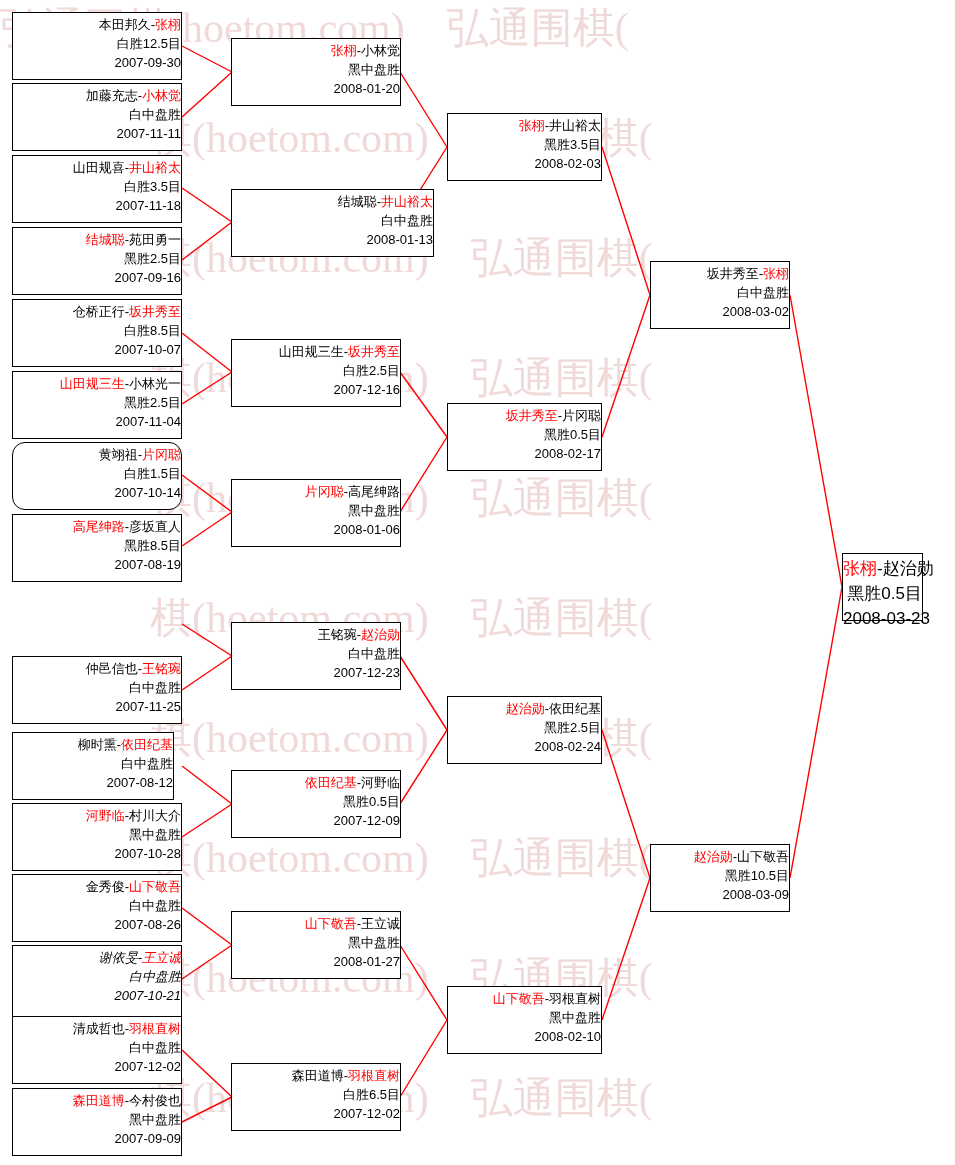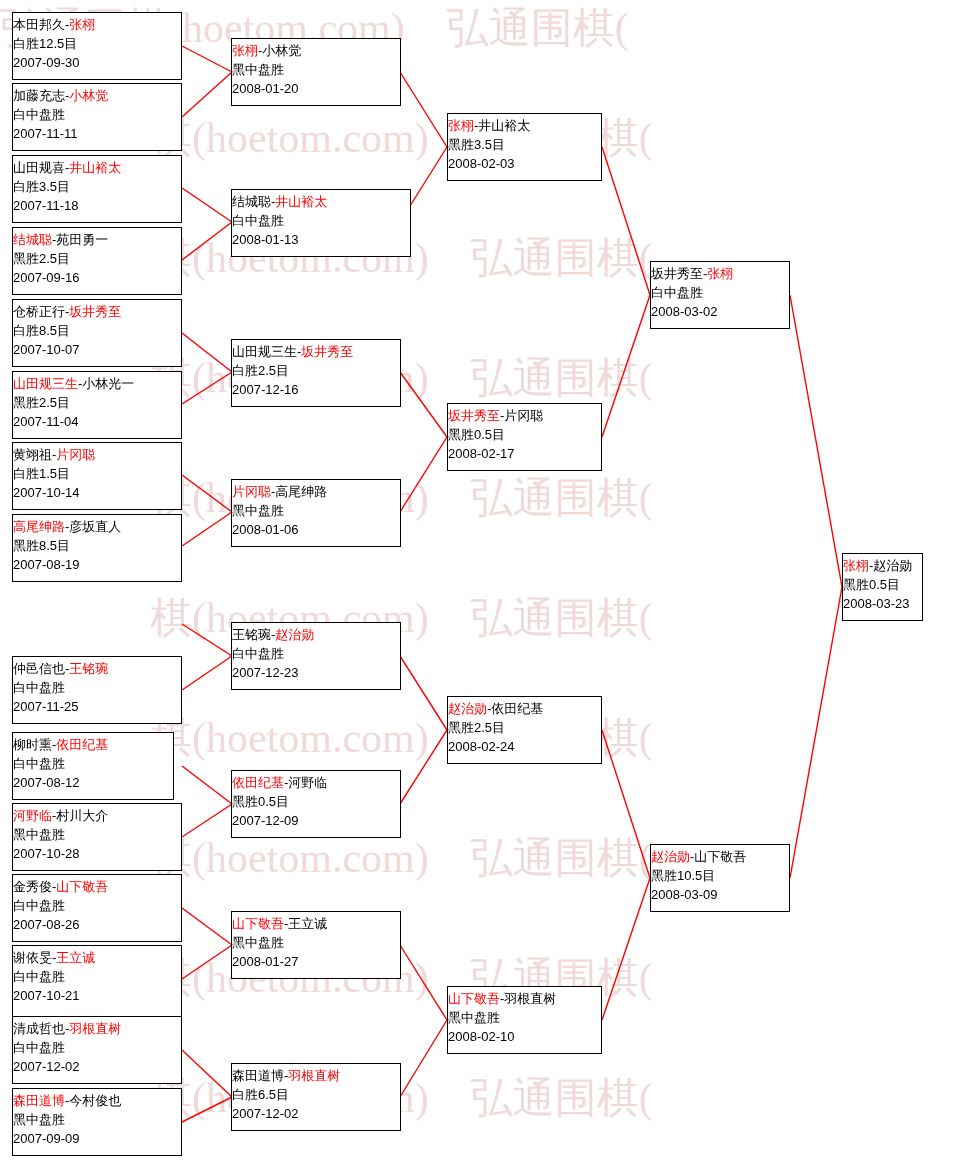--- a/index.html
+++ b/index.html
@@ -48,7 +48,7 @@
     border: 1px solid #000000;
     background: #ffffff;
     z-index: 2;
-    text-align: left;
+    text-align: right;
     font-size: 13px;
     line-height: 1.48;
     color: #000000;

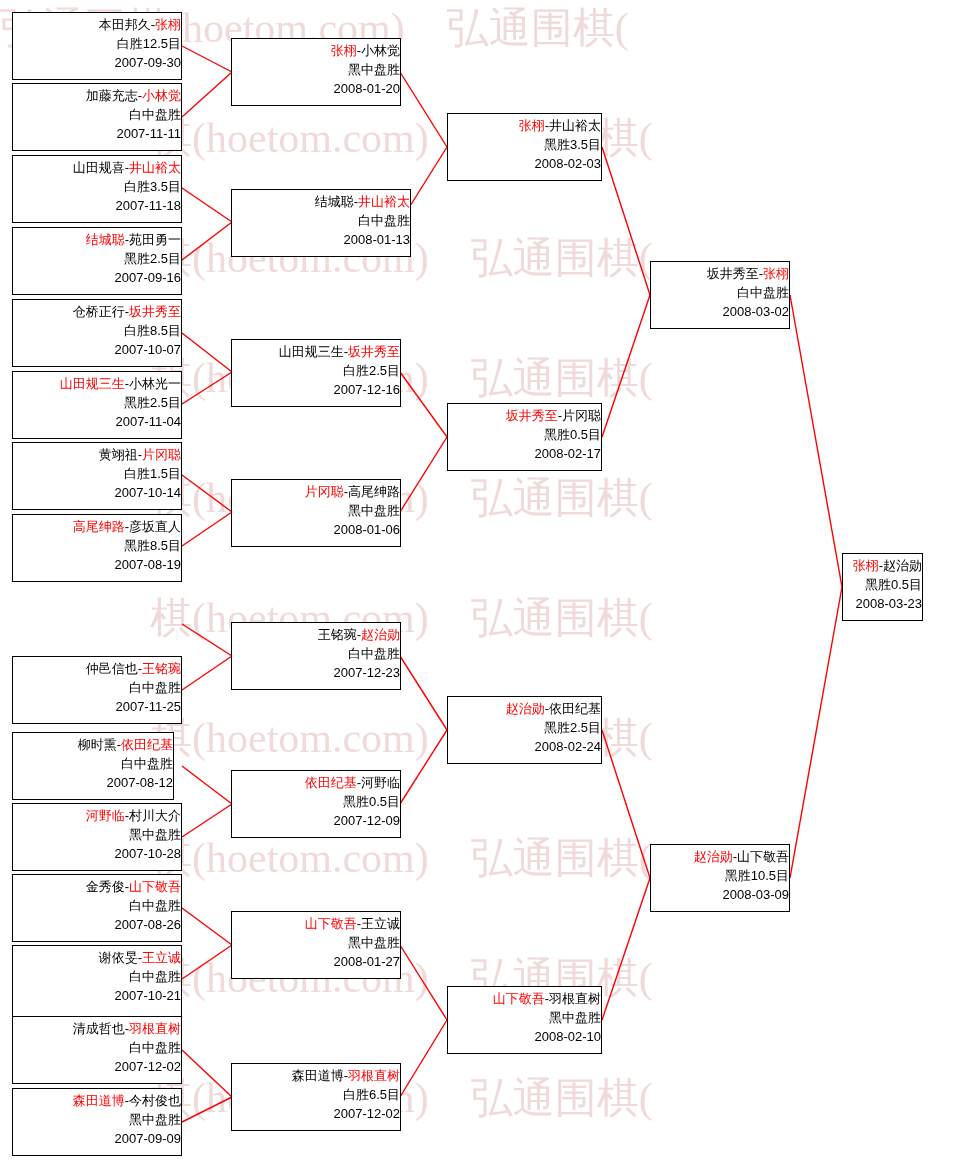--- a/index.html
+++ b/index.html
@@ -229,7 +229,7 @@
     <div class="date">2008-01-20</div>
   </div>
 
-  <div class="match" style="left:231px; top:189px; width:180px; height:68px;">
+  <div class="match" style="left:231px; top:189px; width:203px; height:68px;">
     <div class="players"><span class="lose">结城聪</span><span class="sep">-</span><span class="win">井山裕太</span></div>
     <div class="result">白中盘胜</div>
     <div class="date">2008-01-13</div>

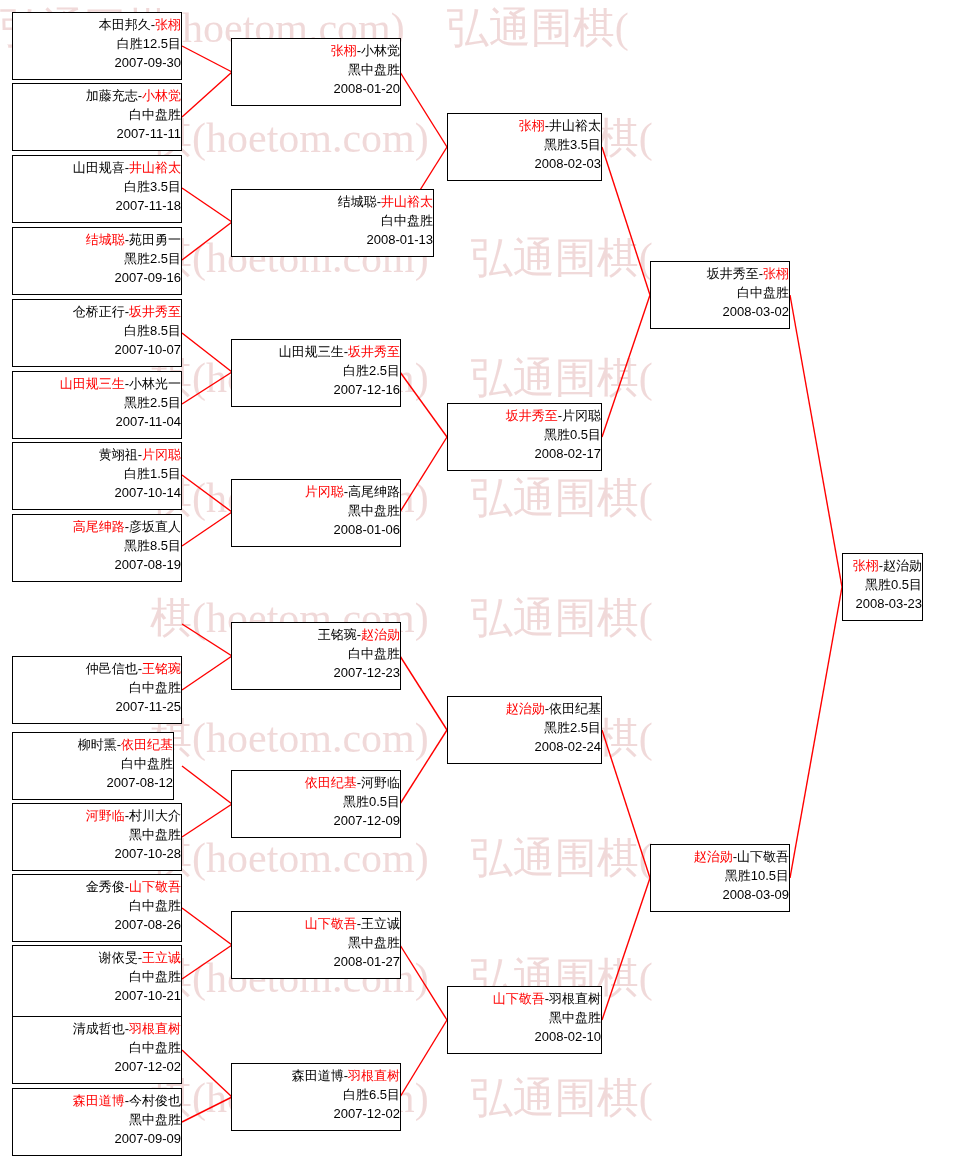--- a/index.html
+++ b/index.html
@@ -168,7 +168,7 @@
     <div class="date">2007-11-04</div>
   </div>
 
-  <div class="match" style="left:12px; top:442px; width:170px; height:68px;">
+  <div class="match" style="left:12px; top:442px; width:170px; height:68px;border-radius:13px;">
     <div class="players"><span class="lose">黄翊祖</span><span class="sep">-</span><span class="win">片冈聪</span></div>
     <div class="result">白胜1.5目</div>
     <div class="date">2007-10-14</div>

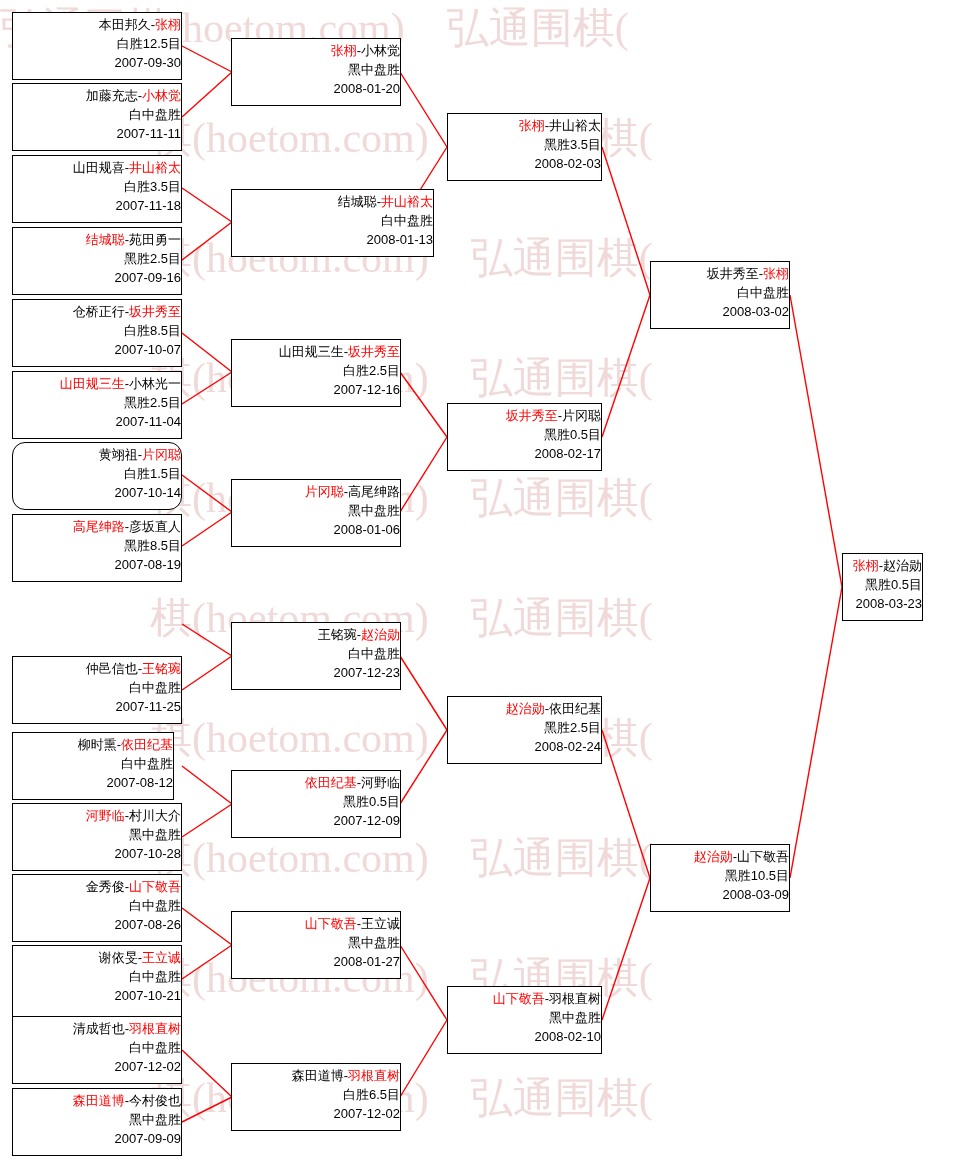--- a/index.html
+++ b/index.html
@@ -307,7 +307,7 @@
     <div class="date">2008-03-09</div>
   </div>
 
-  <div class="match" style="left:842px; top:553px; width:81px; height:68px; font-size:13px;">
+  <div class="match" style="left:842px; top:553px; width:81px; height:68px; font-size:17px;">
     <div class="players"><span class="win">张栩</span><span class="sep">-</span><span class="lose">赵治勋</span></div>
     <div class="result">黑胜0.5目</div>
     <div class="date">2008-03-23</div>

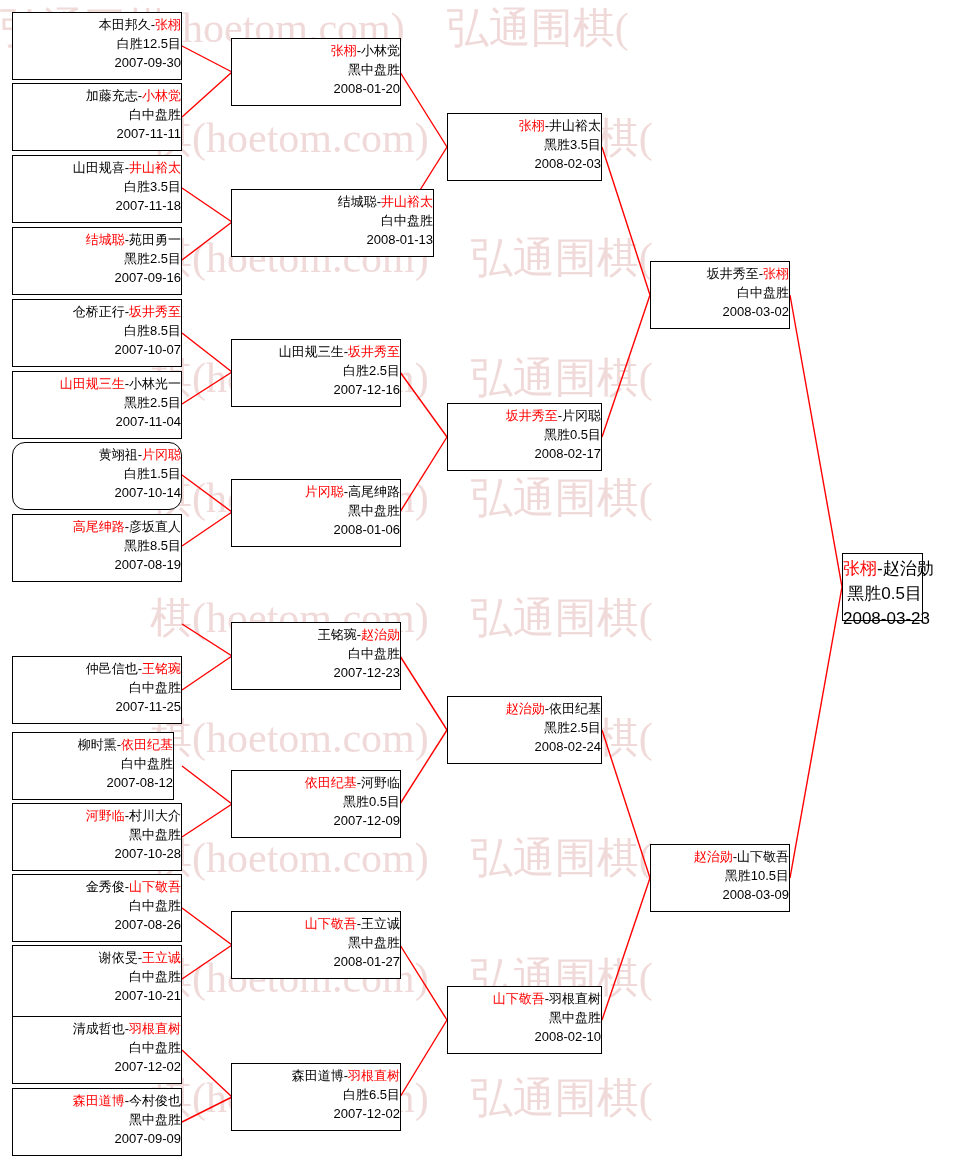--- a/index.html
+++ b/index.html
@@ -205,7 +205,7 @@
     <div class="date">2007-08-26</div>
   </div>
 
-  <div class="match" style="left:12px; top:945px; width:170px; height:73px;">
+  <div class="match" style="left:12px; top:945px; width:170px; height:73px;font-style:italic;">
     <div class="players"><span class="lose">谢依旻</span><span class="sep">-</span><span class="win">王立诚</span></div>
     <div class="result">白中盘胜</div>
     <div class="date">2007-10-21</div>

